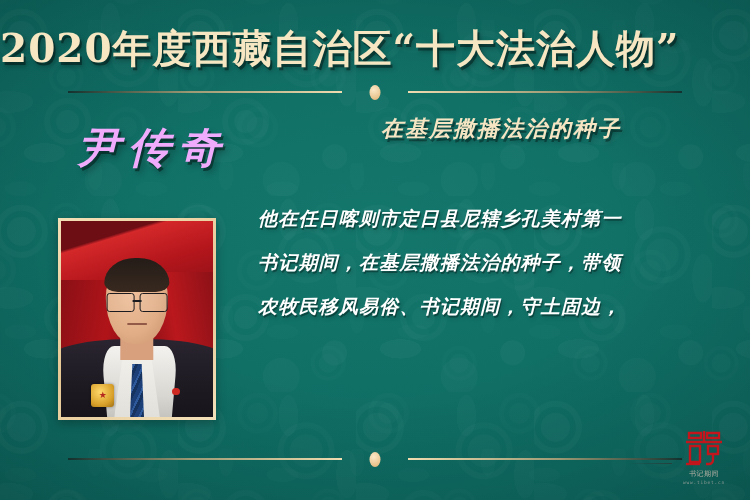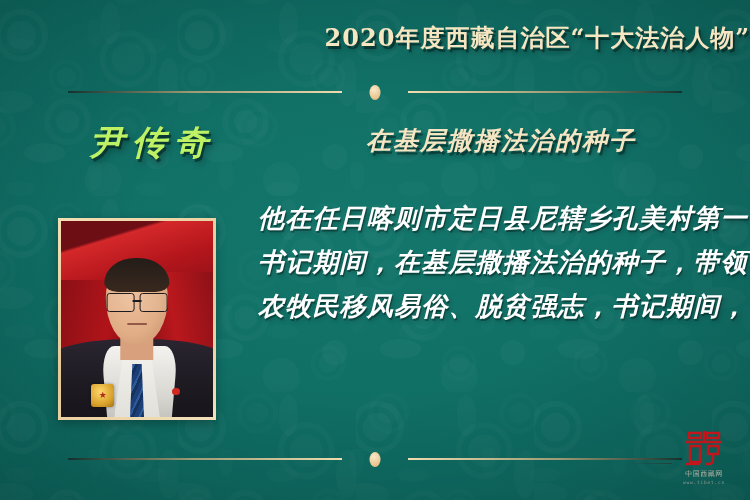--- a/index.html
+++ b/index.html
@@ -70,10 +70,10 @@
     top: 22px;
     left: 0;
     width: 750px;
-    text-align: right;
+    text-align: left;
     font-family: "DejaVu Serif", "Liberation Serif", serif;
     font-weight: 700;
-    font-size: 24px;
+    font-size: 39px;
     letter-spacing: 1px;
     color: #f7e6c2;
     text-shadow: 2px 3px 0 rgba(0,0,0,0.38), 3px 4px 5px rgba(0,0,0,0.28);

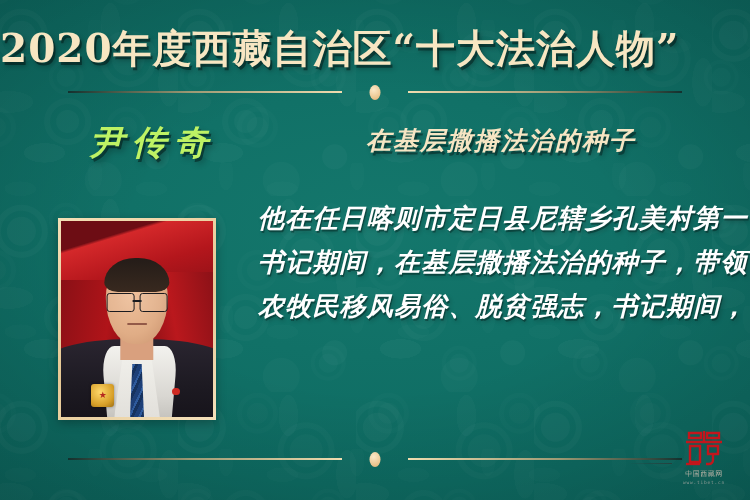--- a/index.html
+++ b/index.html
@@ -125,9 +125,9 @@
     font-family: "DejaVu Serif", "Liberation Serif", serif;
     font-weight: 700;
     font-style: italic;
-    font-size: 34px;
+    font-size: 42px;
     letter-spacing: 8px;
-    color: #bef264;
+    color: #f0abfc;
     text-shadow: 2px 3px 0 rgba(0,0,0,0.40), 4px 5px 6px rgba(0,0,0,0.30);
     white-space: nowrap;
   }

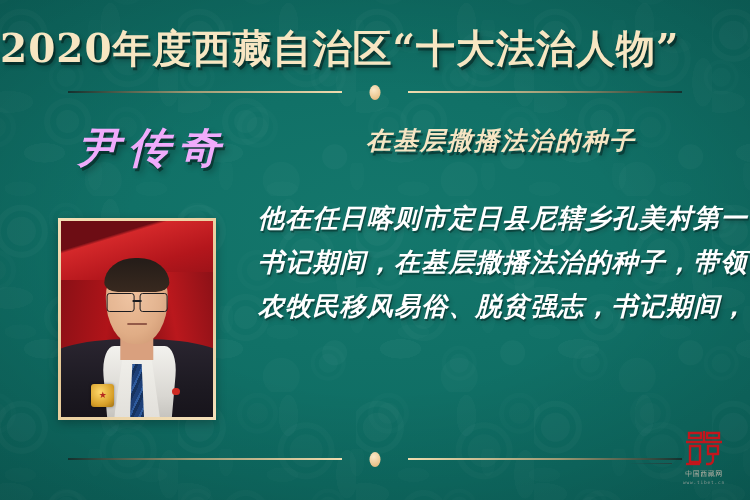--- a/index.html
+++ b/index.html
@@ -136,13 +136,13 @@
   .subtitle {
     position: absolute;
     left: 262px;
-    top: 124px;
+    top: 114px;
     width: 478px;
     text-align: center;
     font-family: "DejaVu Serif", "Liberation Serif", serif;
     font-weight: 700;
     font-style: italic;
-    font-size: 25px;
+    font-size: 22px;
     letter-spacing: 2px;
     color: #f6e5c3;
     text-shadow: 2px 3px 0 rgba(0,0,0,0.35), 3px 4px 5px rgba(0,0,0,0.28);

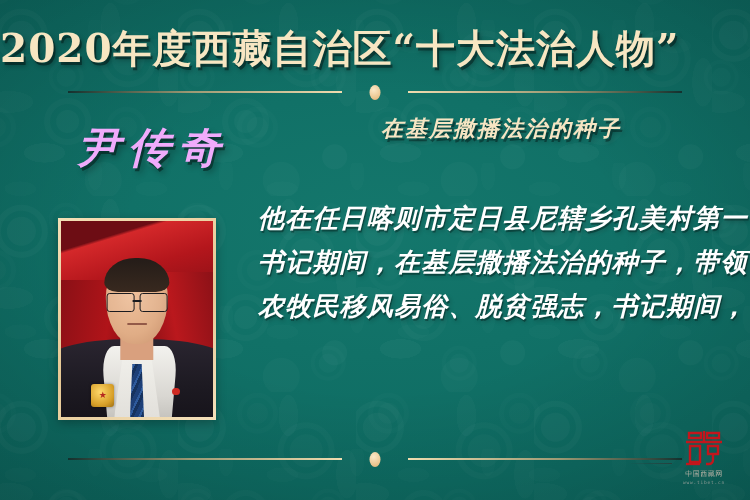--- a/index.html
+++ b/index.html
@@ -160,7 +160,7 @@
     font-family: "DejaVu Serif", "Liberation Serif", serif;
     font-weight: 700;
     font-style: italic;
-    font-size: 26px;
+    font-size: 19px;
     line-height: 44px;
     letter-spacing: 1.2px;
     color: #ffffff;

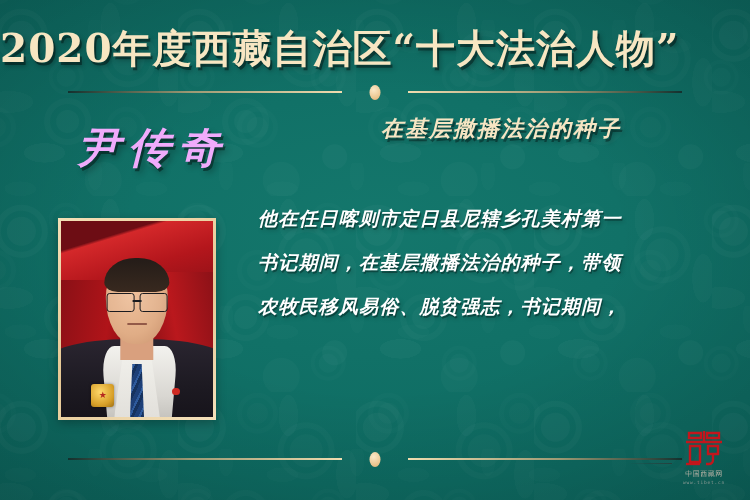--- a/index.html
+++ b/index.html
@@ -373,7 +373,7 @@
   <div class="body-text">
     <div class="body-line">他在任日喀则市定日县尼辖乡孔美村第一</div>
     <div class="body-line">书记期间，在基层撒播法治的种子，带领</div>
-    <div class="body-line">农牧民移风易俗、脱贫强志，书记期间，</div>
+    <div class="body-line">农牧民移风易俗、书记期间，守土固边，</div>
   </div>
 
   <div class="portrait-frame">

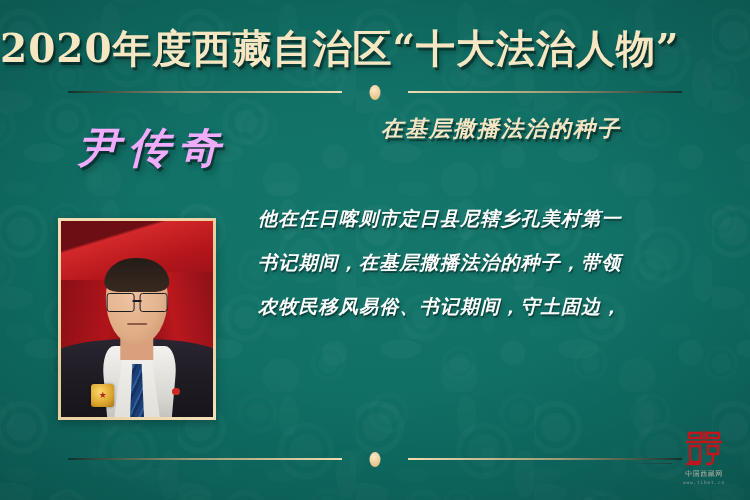--- a/index.html
+++ b/index.html
@@ -424,7 +424,7 @@
         </g>
       </svg>
     </div>
-    <div class="logo-name">中国西藏网</div>
+    <div class="logo-name">书记期间</div>
     <div class="logo-url">www.tibet.cn</div>
   </div>
 

